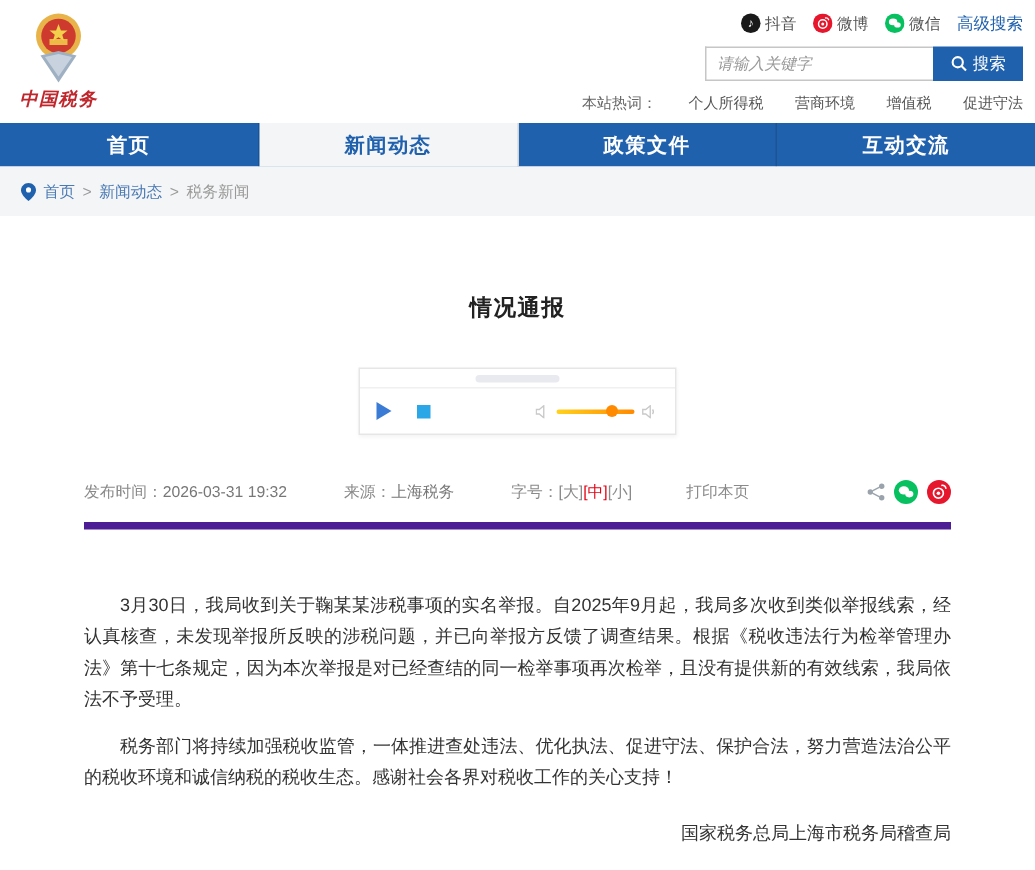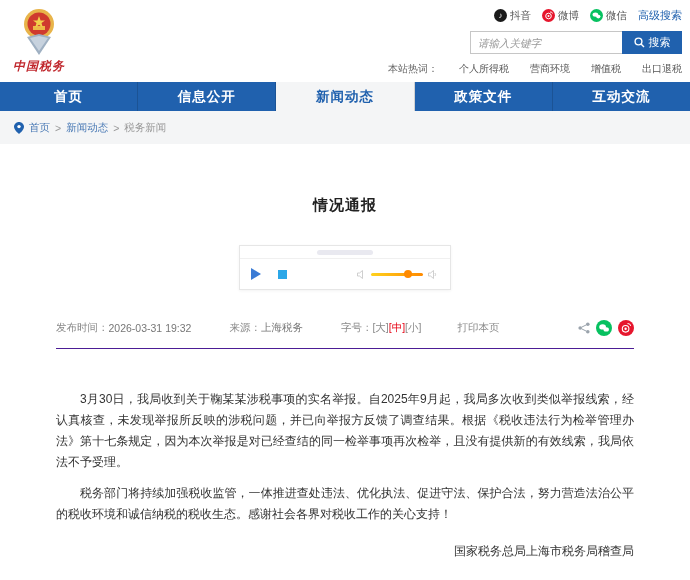--- a/index.html
+++ b/index.html
@@ -148,7 +148,7 @@
       <span class="hotword">个人所得税</span>
       <span class="hotword">营商环境</span>
       <span class="hotword">增值税</span>
-      <span class="hotword">出口退税</span>
+      <span class="hotword">促进守法</span>
     </div>
   </div>
 </div>

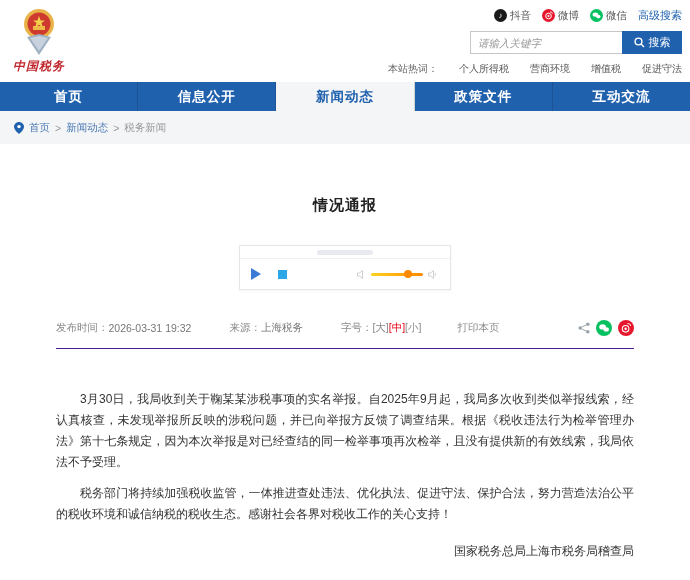--- a/index.html
+++ b/index.html
@@ -155,7 +155,6 @@
 
 <div class="nav">
   <div class="nav-item">首页</div>
-  <div class="nav-item">信息公开</div>
   <div class="nav-item active">新闻动态</div>
   <div class="nav-item">政策文件</div>
   <div class="nav-item">互动交流</div>

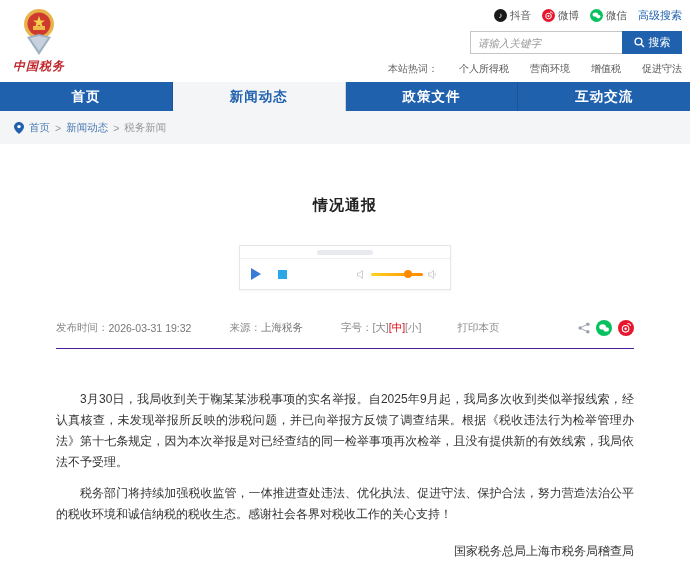--- a/index.html
+++ b/index.html
@@ -74,7 +74,7 @@
     width:8px; height:8px; border-radius:50%; background:#ff8a00; }
 
   .meta-row { width:578px; margin:30px auto 0; display:flex; align-items:center;
-    font-size:10.5px; color:#8a8a8a; padding-bottom:12px; border-bottom:1px solid #4c1d95;
+    font-size:10.5px; color:#8a8a8a; padding-bottom:12px; border-bottom:5px solid #4c1d95;
     white-space:nowrap; }
   .meta-val { color:#777; }
   .meta-source { margin-left:38px; }

